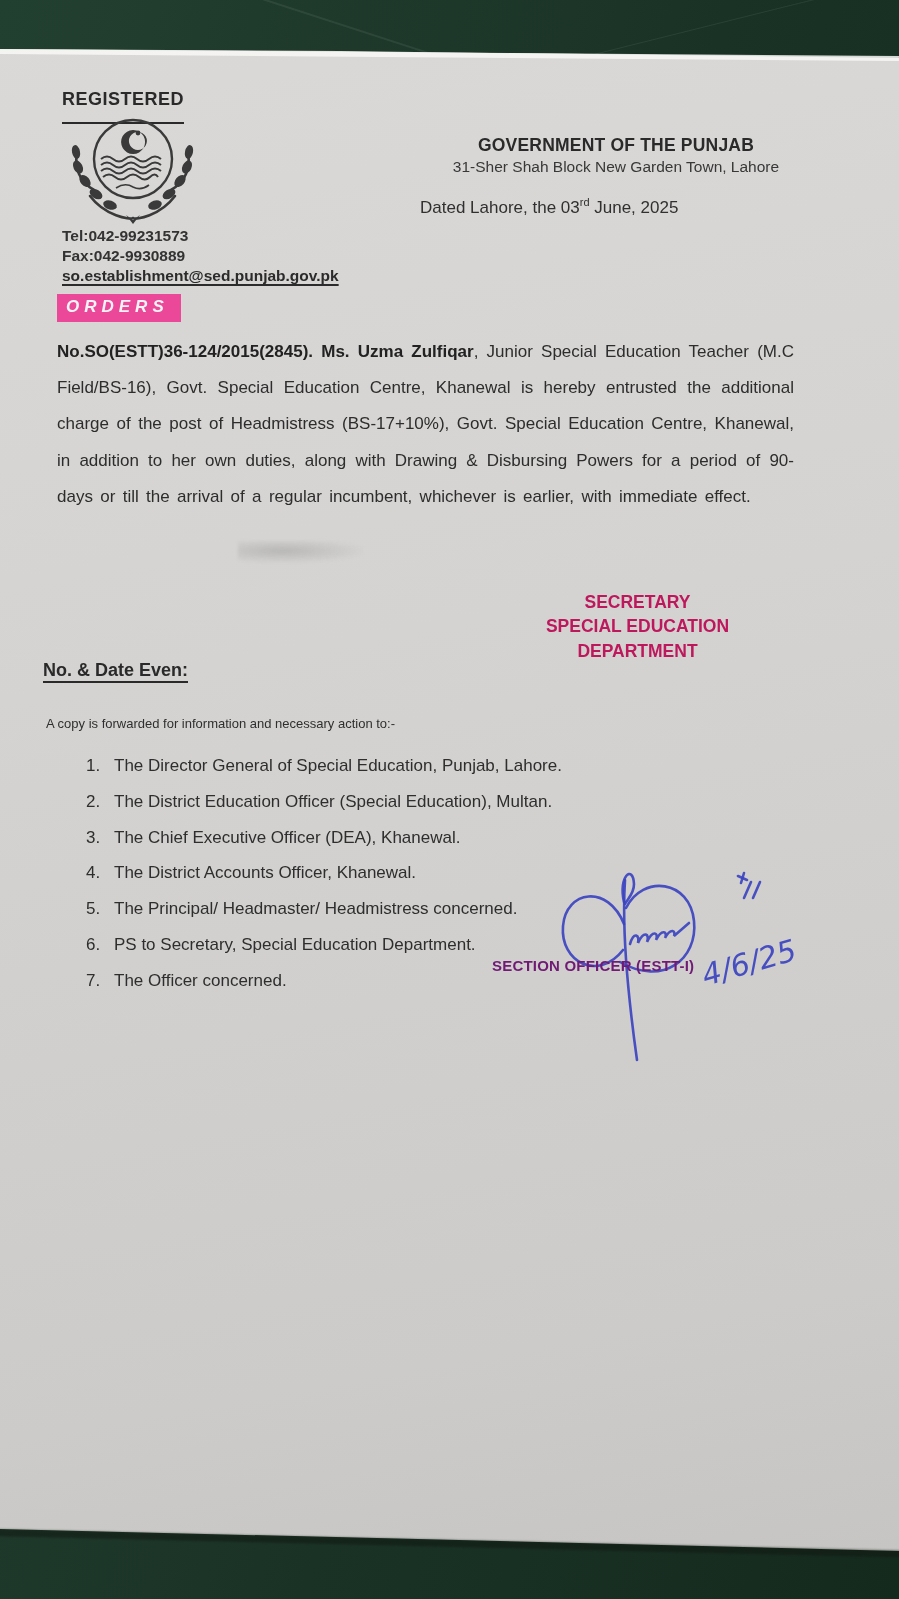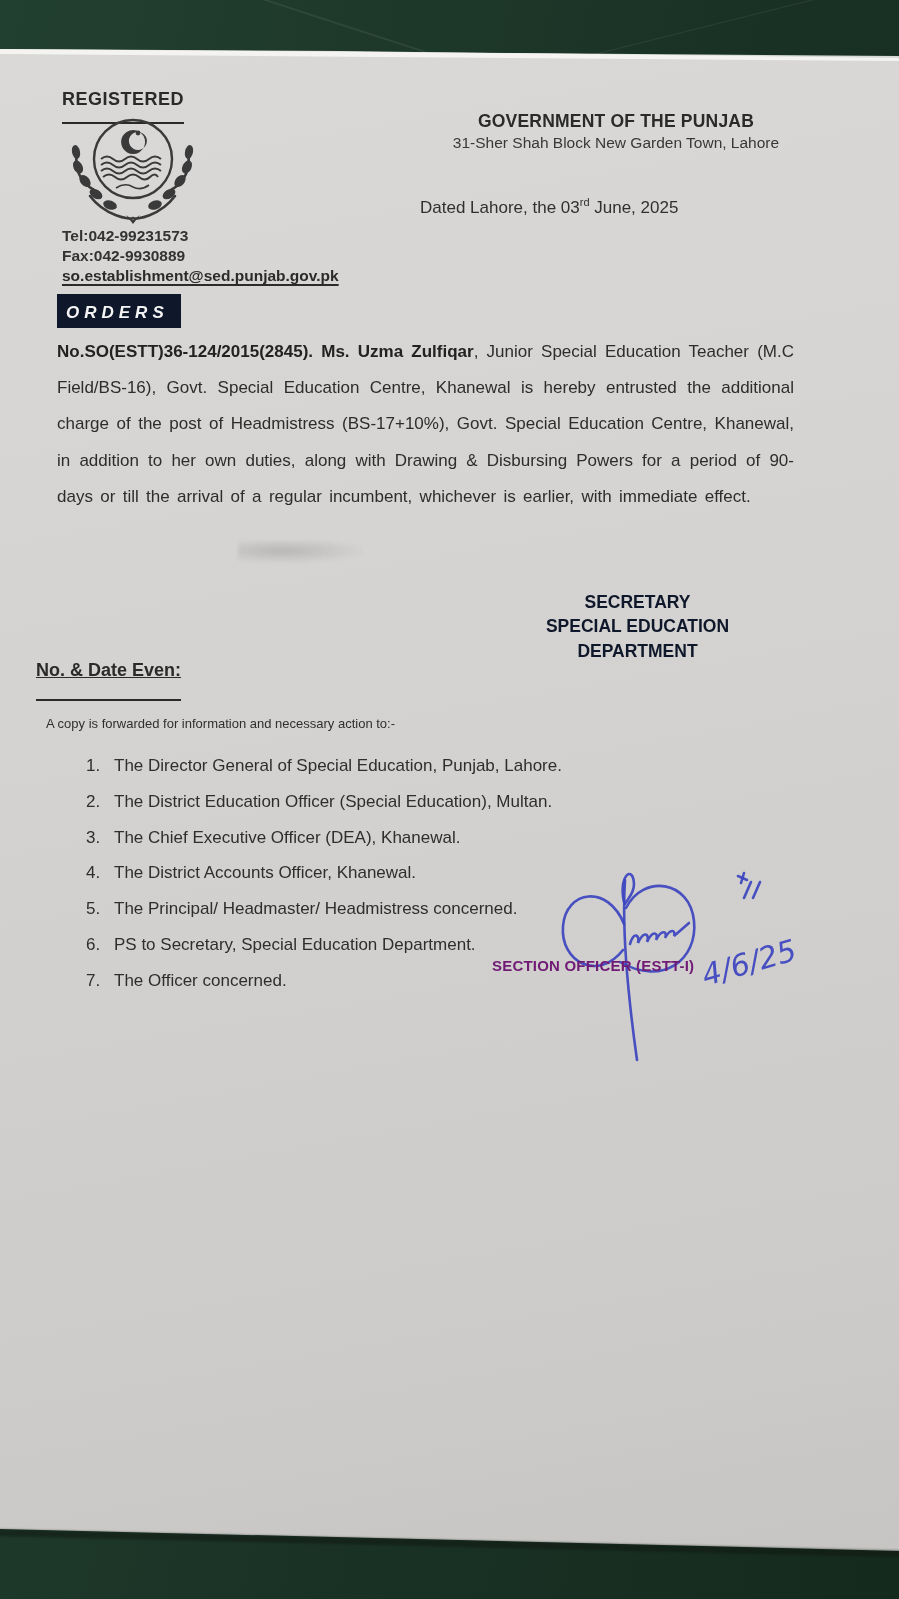--- a/index.html
+++ b/index.html
@@ -32,7 +32,7 @@
   #contact .email{text-decoration:underline;text-underline-offset:3px;text-decoration-thickness:2px;color:#2b2b2b;}
 
   #dept-head{left:398px;top:110px;width:436px;text-align:center;color:#2a2a2a;}
-  #dept-head .t{font-size:17.5px;font-weight:bold;line-height:22px;letter-spacing:.2px;}
+  #dept-head .t{font-size:17.5px;font-weight:bold;line-height:22px;letter-spacing:.2px;margin-top:24px;}
   #dept-head .addr{font-size:15.5px;line-height:21px;color:#383838;}
 
   #date-line{left:420px;top:196px;font-size:17px;color:#303030;}

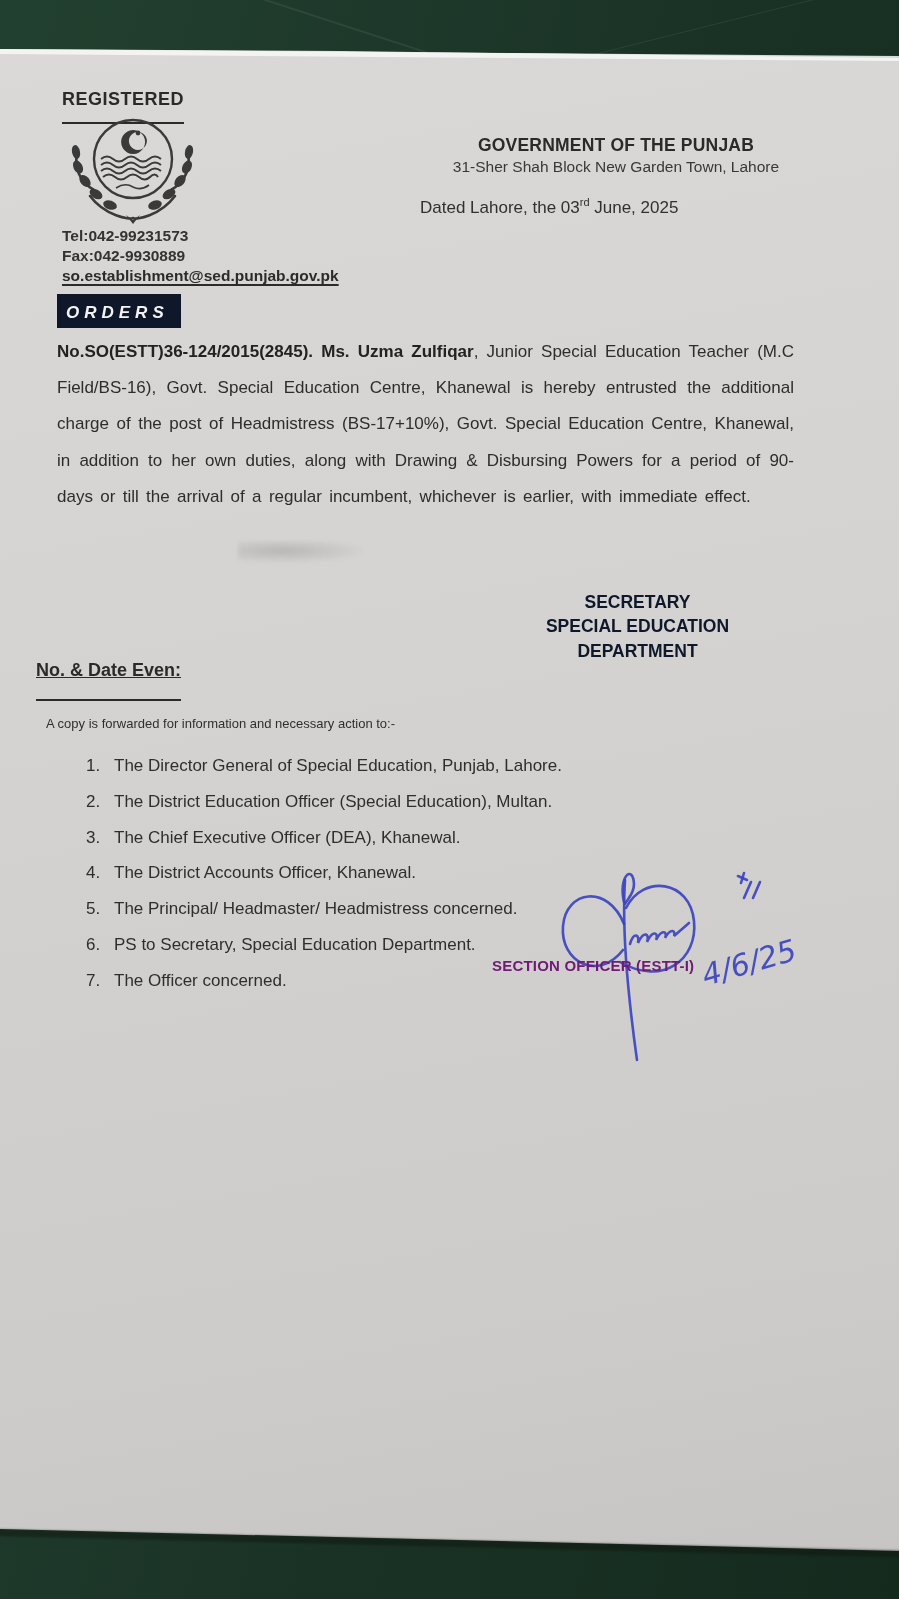--- a/index.html
+++ b/index.html
@@ -38,8 +38,8 @@
   #date-line{left:420px;top:196px;font-size:17px;color:#303030;}
   #date-line sup{font-size:11px;}
 
-  #orders-box{left:57px;top:294px;background:#0f172a;color:#f4f4f4;
-    padding:9px 12px 5px 9px;font-size:17px;font-weight:bold;font-style:italic;letter-spacing:5px;}
+  #orders-box{left:57px;top:294px;background:#ec4899;color:#f4f4f4;
+    padding:3px 12px 5px 9px;font-size:17px;font-weight:bold;font-style:italic;letter-spacing:5px;}
 
   #order-par{left:57px;top:334px;width:737px;font-size:17px;line-height:36.2px;
     text-align:justify;word-spacing:2.6px;color:#2d2d2d;}

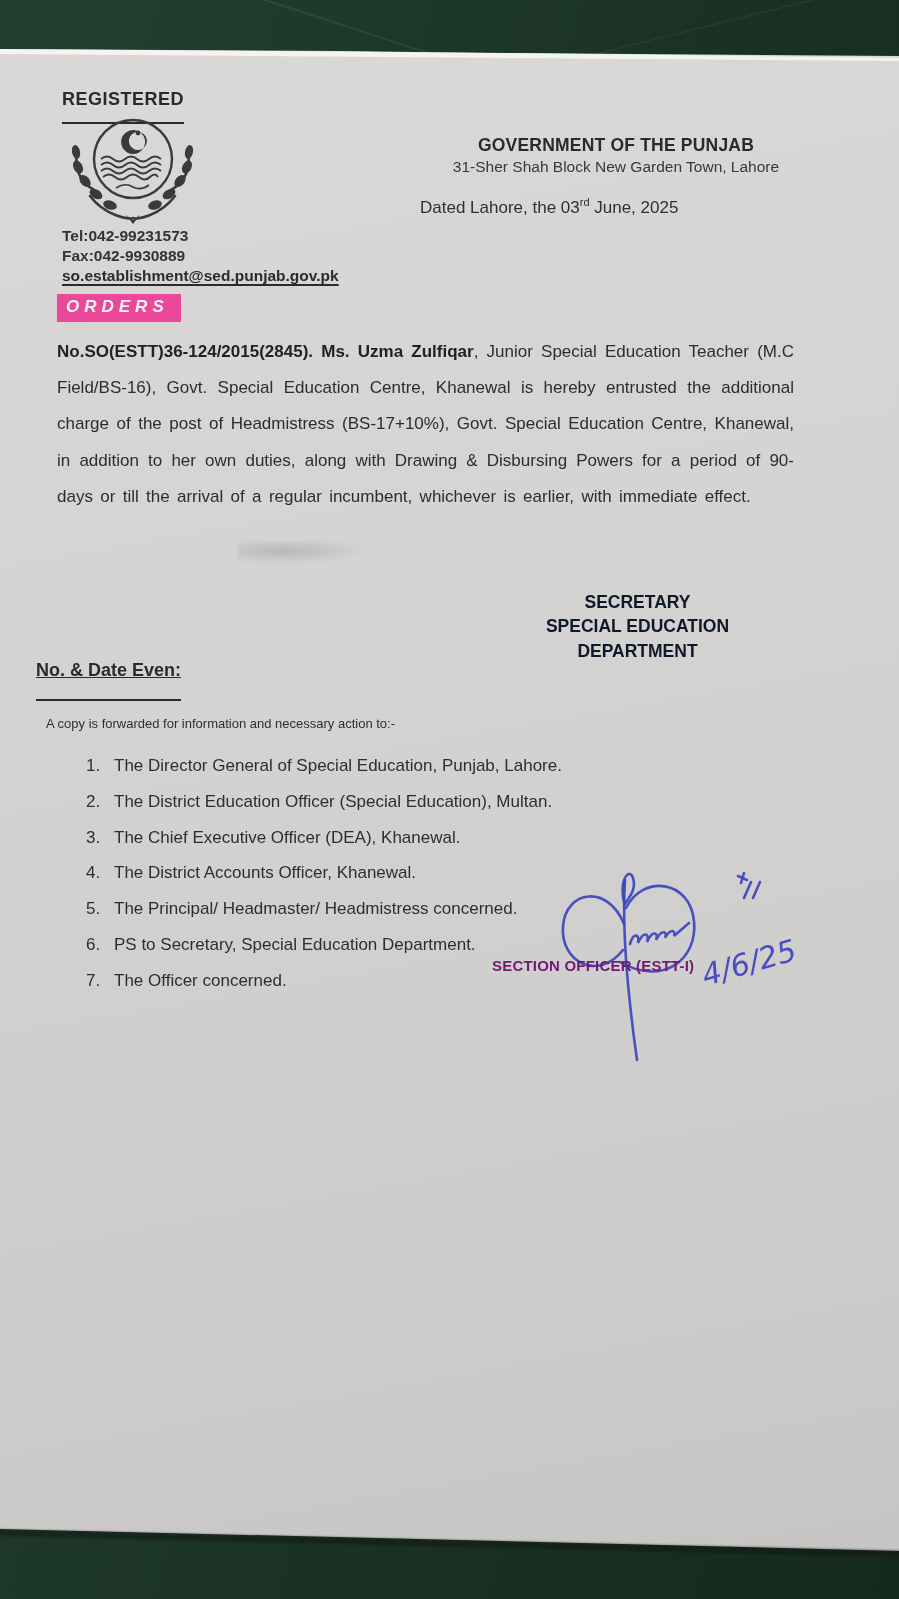--- a/index.html
+++ b/index.html
@@ -49,7 +49,7 @@
     filter:blur(1.6px);}
 
   #signatory{left:495px;top:590px;width:285px;text-align:center;font-weight:bold;
-    font-size:17.5px;line-height:24.4px;color:#0f172a;}
+    font-size:17.5px;line-height:24.4px;color:#be185d;}
 
   #ref-label{left:36px;top:660px;font-size:18px;font-weight:bold;color:#2a2a2a;
     border-bottom:2.5px solid #2a2a2a;padding-bottom:18px;text-decoration:underline;}

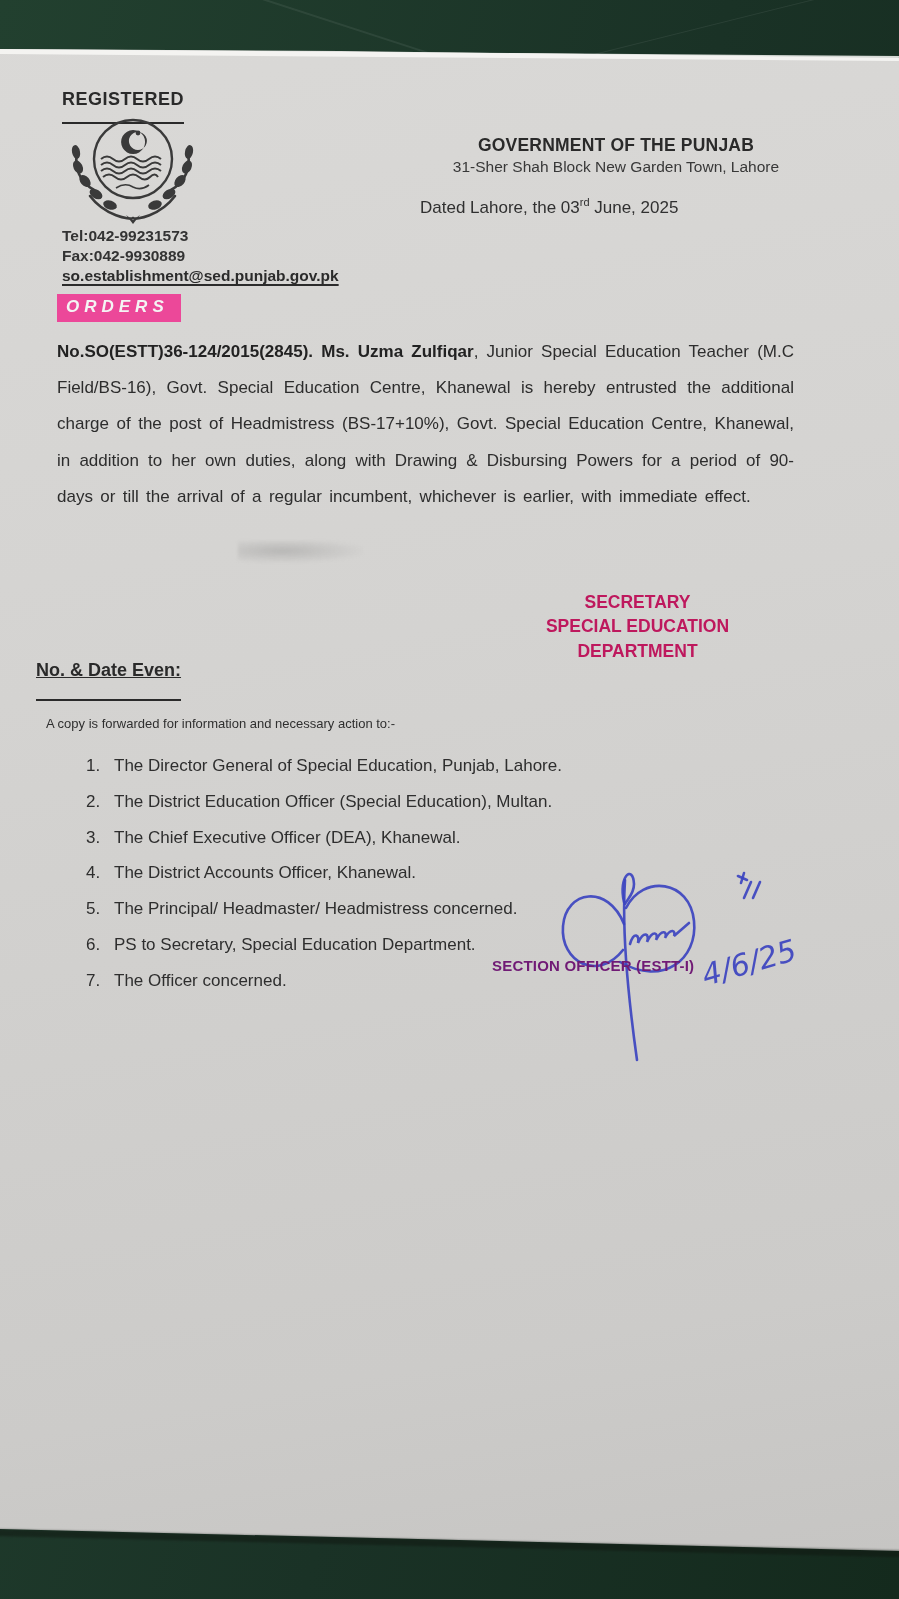--- a/index.html
+++ b/index.html
@@ -51,8 +51,8 @@
   #signatory{left:495px;top:590px;width:285px;text-align:center;font-weight:bold;
     font-size:17.5px;line-height:24.4px;color:#be185d;}
 
-  #ref-label{left:36px;top:660px;font-size:18px;font-weight:bold;color:#2a2a2a;
-    border-bottom:2.5px solid #2a2a2a;padding-bottom:18px;text-decoration:underline;}
+  #ref-label{left:43px;top:660px;font-size:18px;font-weight:bold;color:#2a2a2a;
+    border-bottom:2.5px solid #2a2a2a;padding-bottom:0;}
 
   #fwd-intro{left:46px;top:716px;font-size:13px;color:#2f2f2f;}
 

